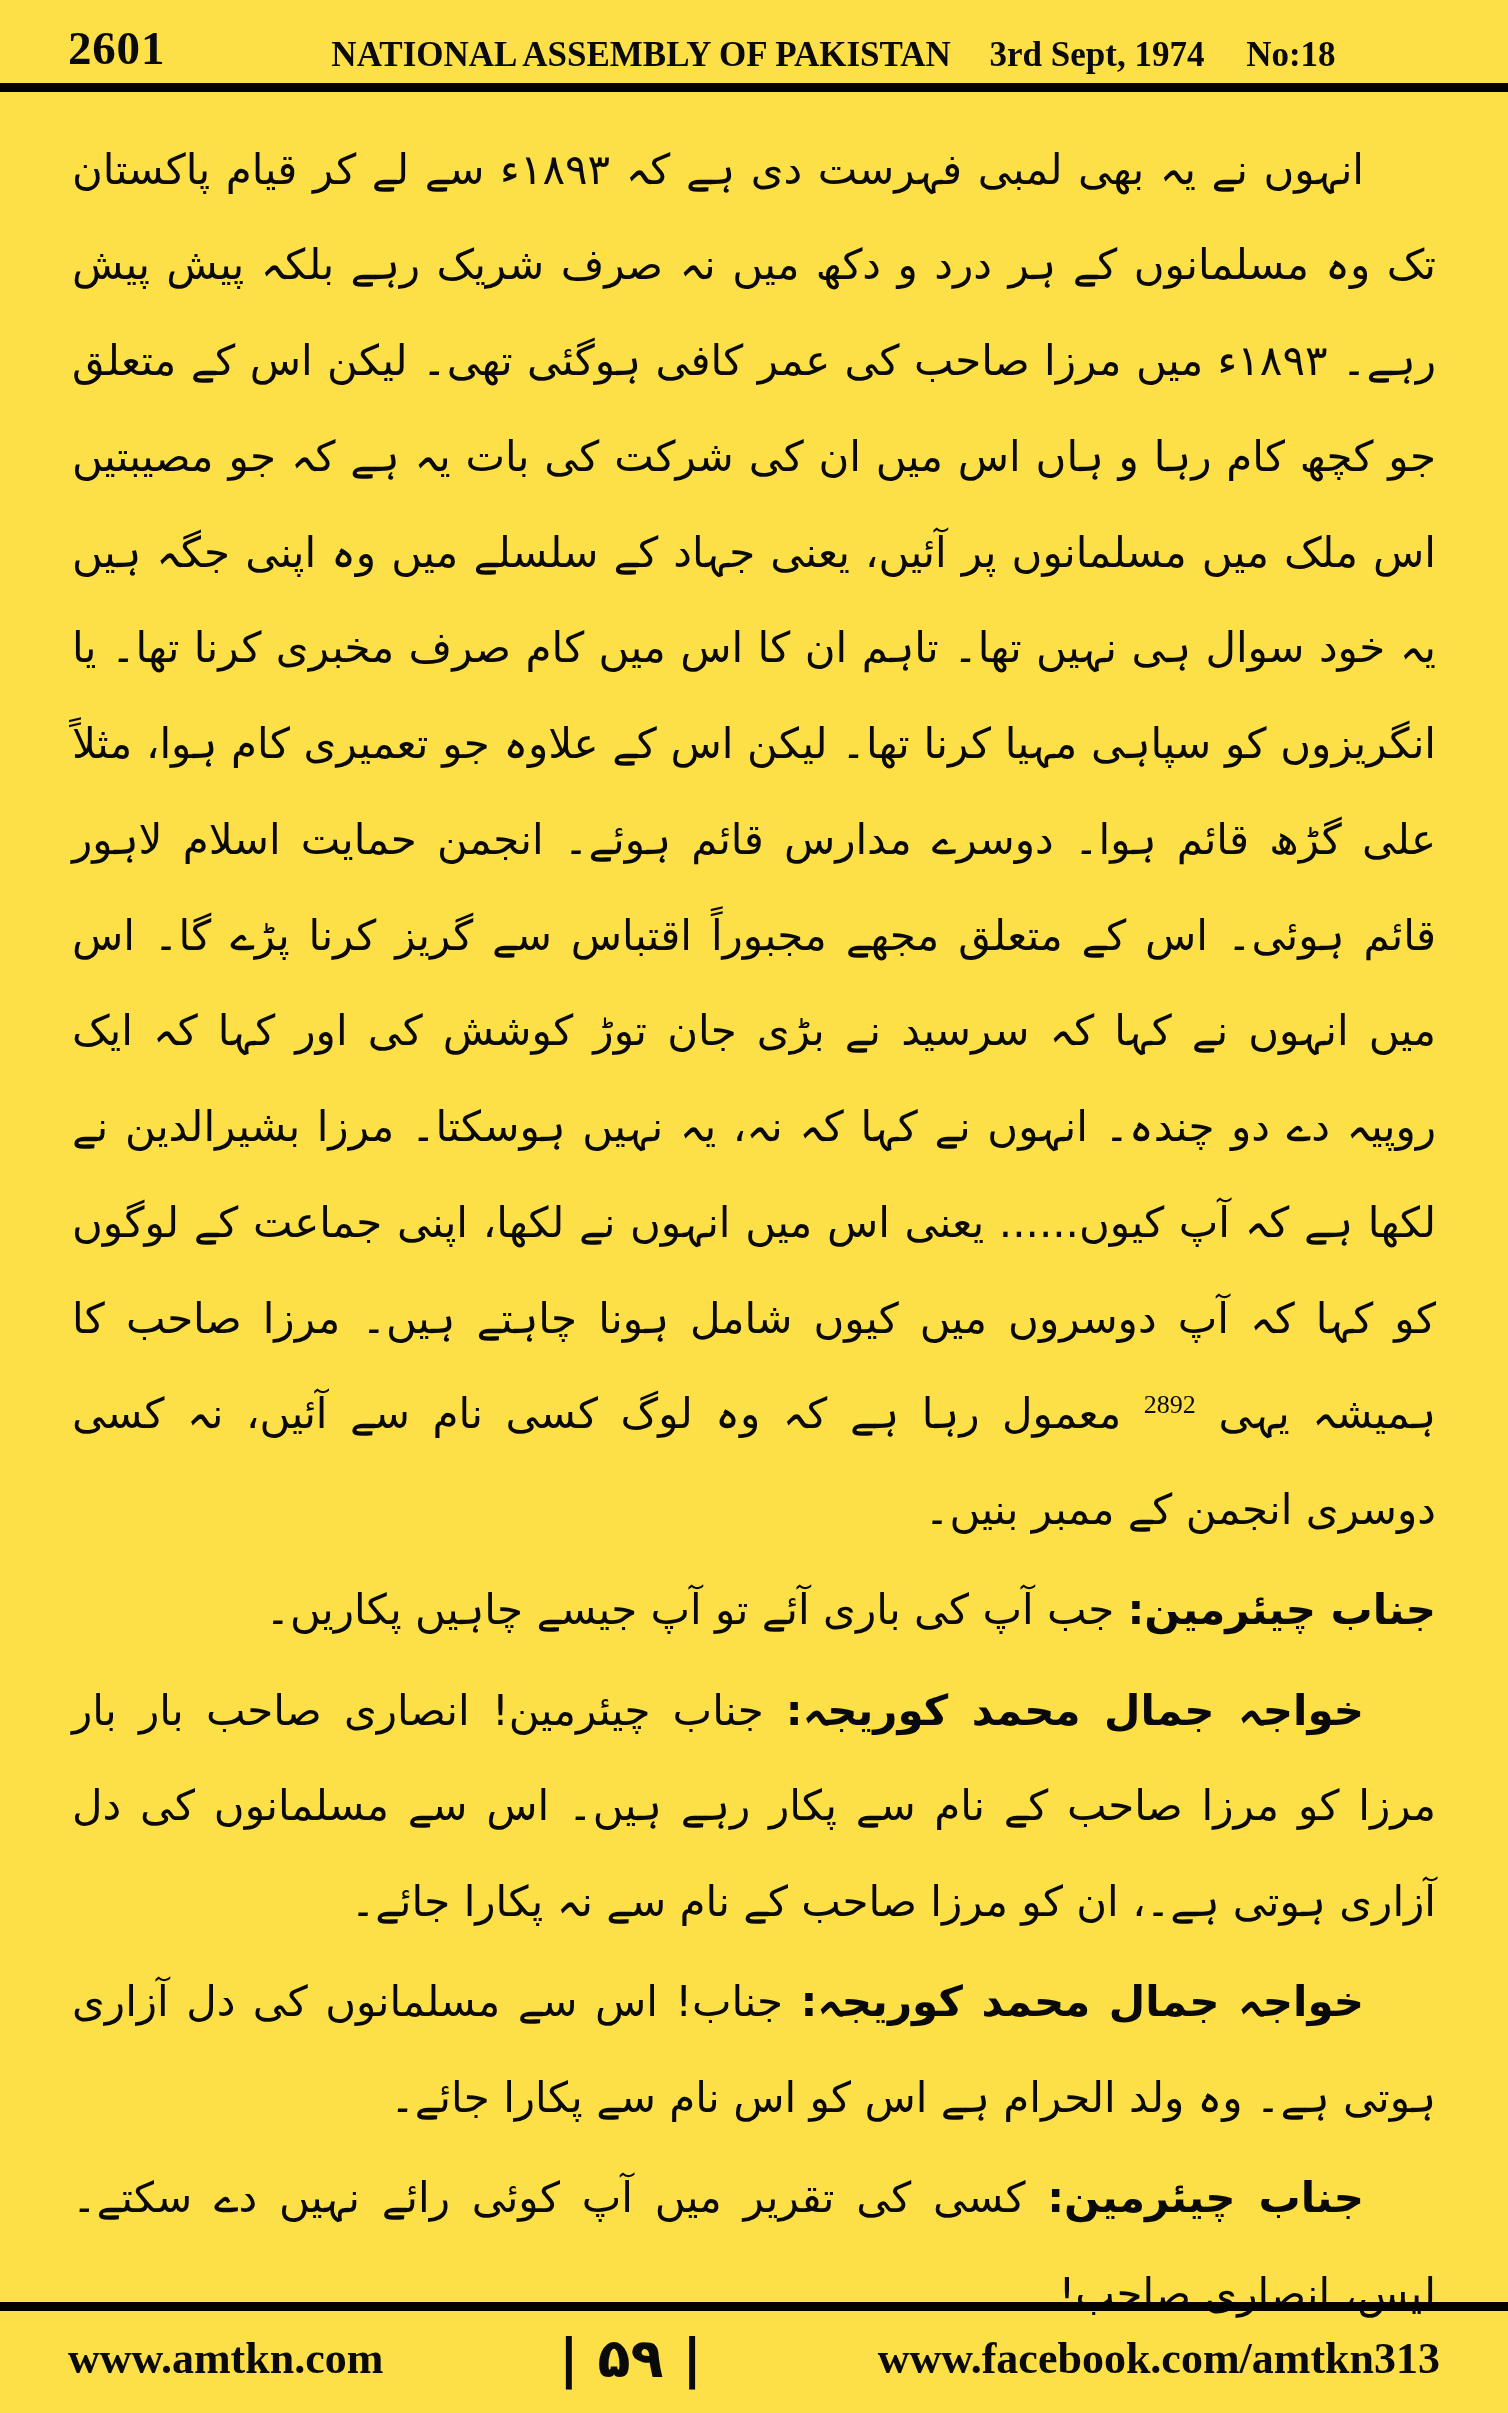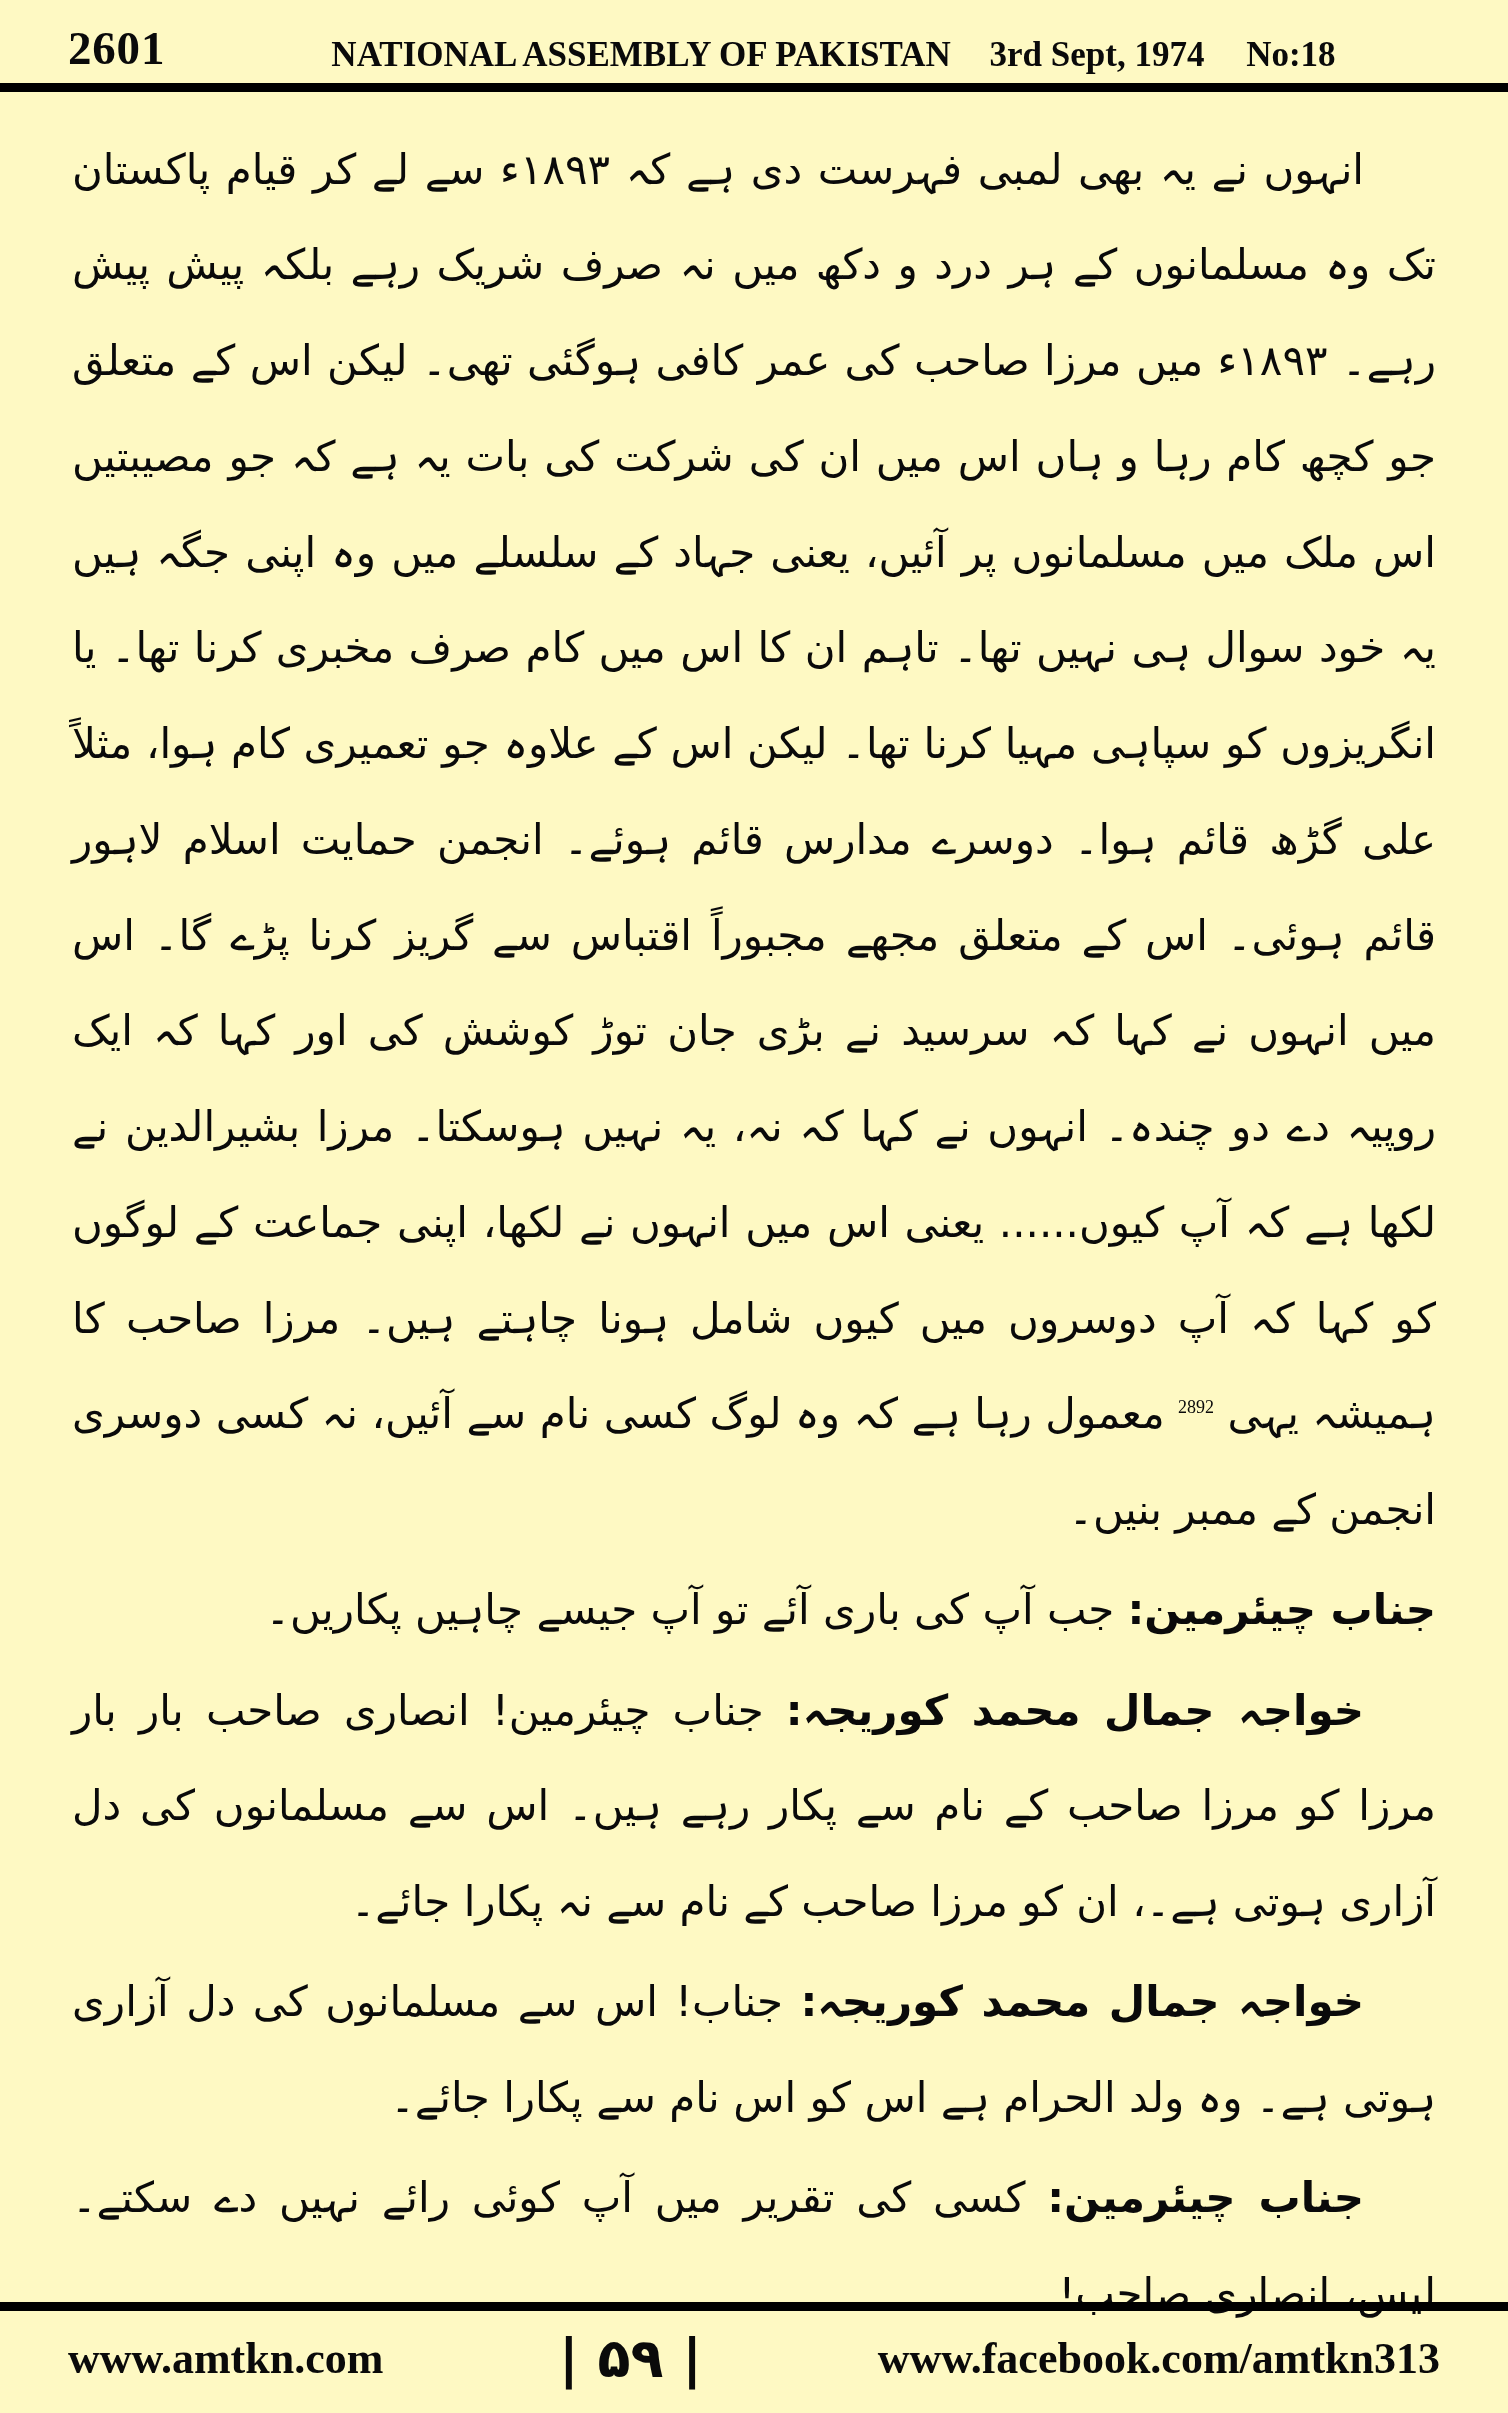--- a/index.html
+++ b/index.html
@@ -8,7 +8,7 @@
     width: 1508px;
     height: 2413px;
     margin: 0 auto;
-    background: #fef9c3;
+    background: #fde047;
     box-sizing: border-box;
     overflow: hidden;
     font-family: "DejaVu Sans", sans-serif;

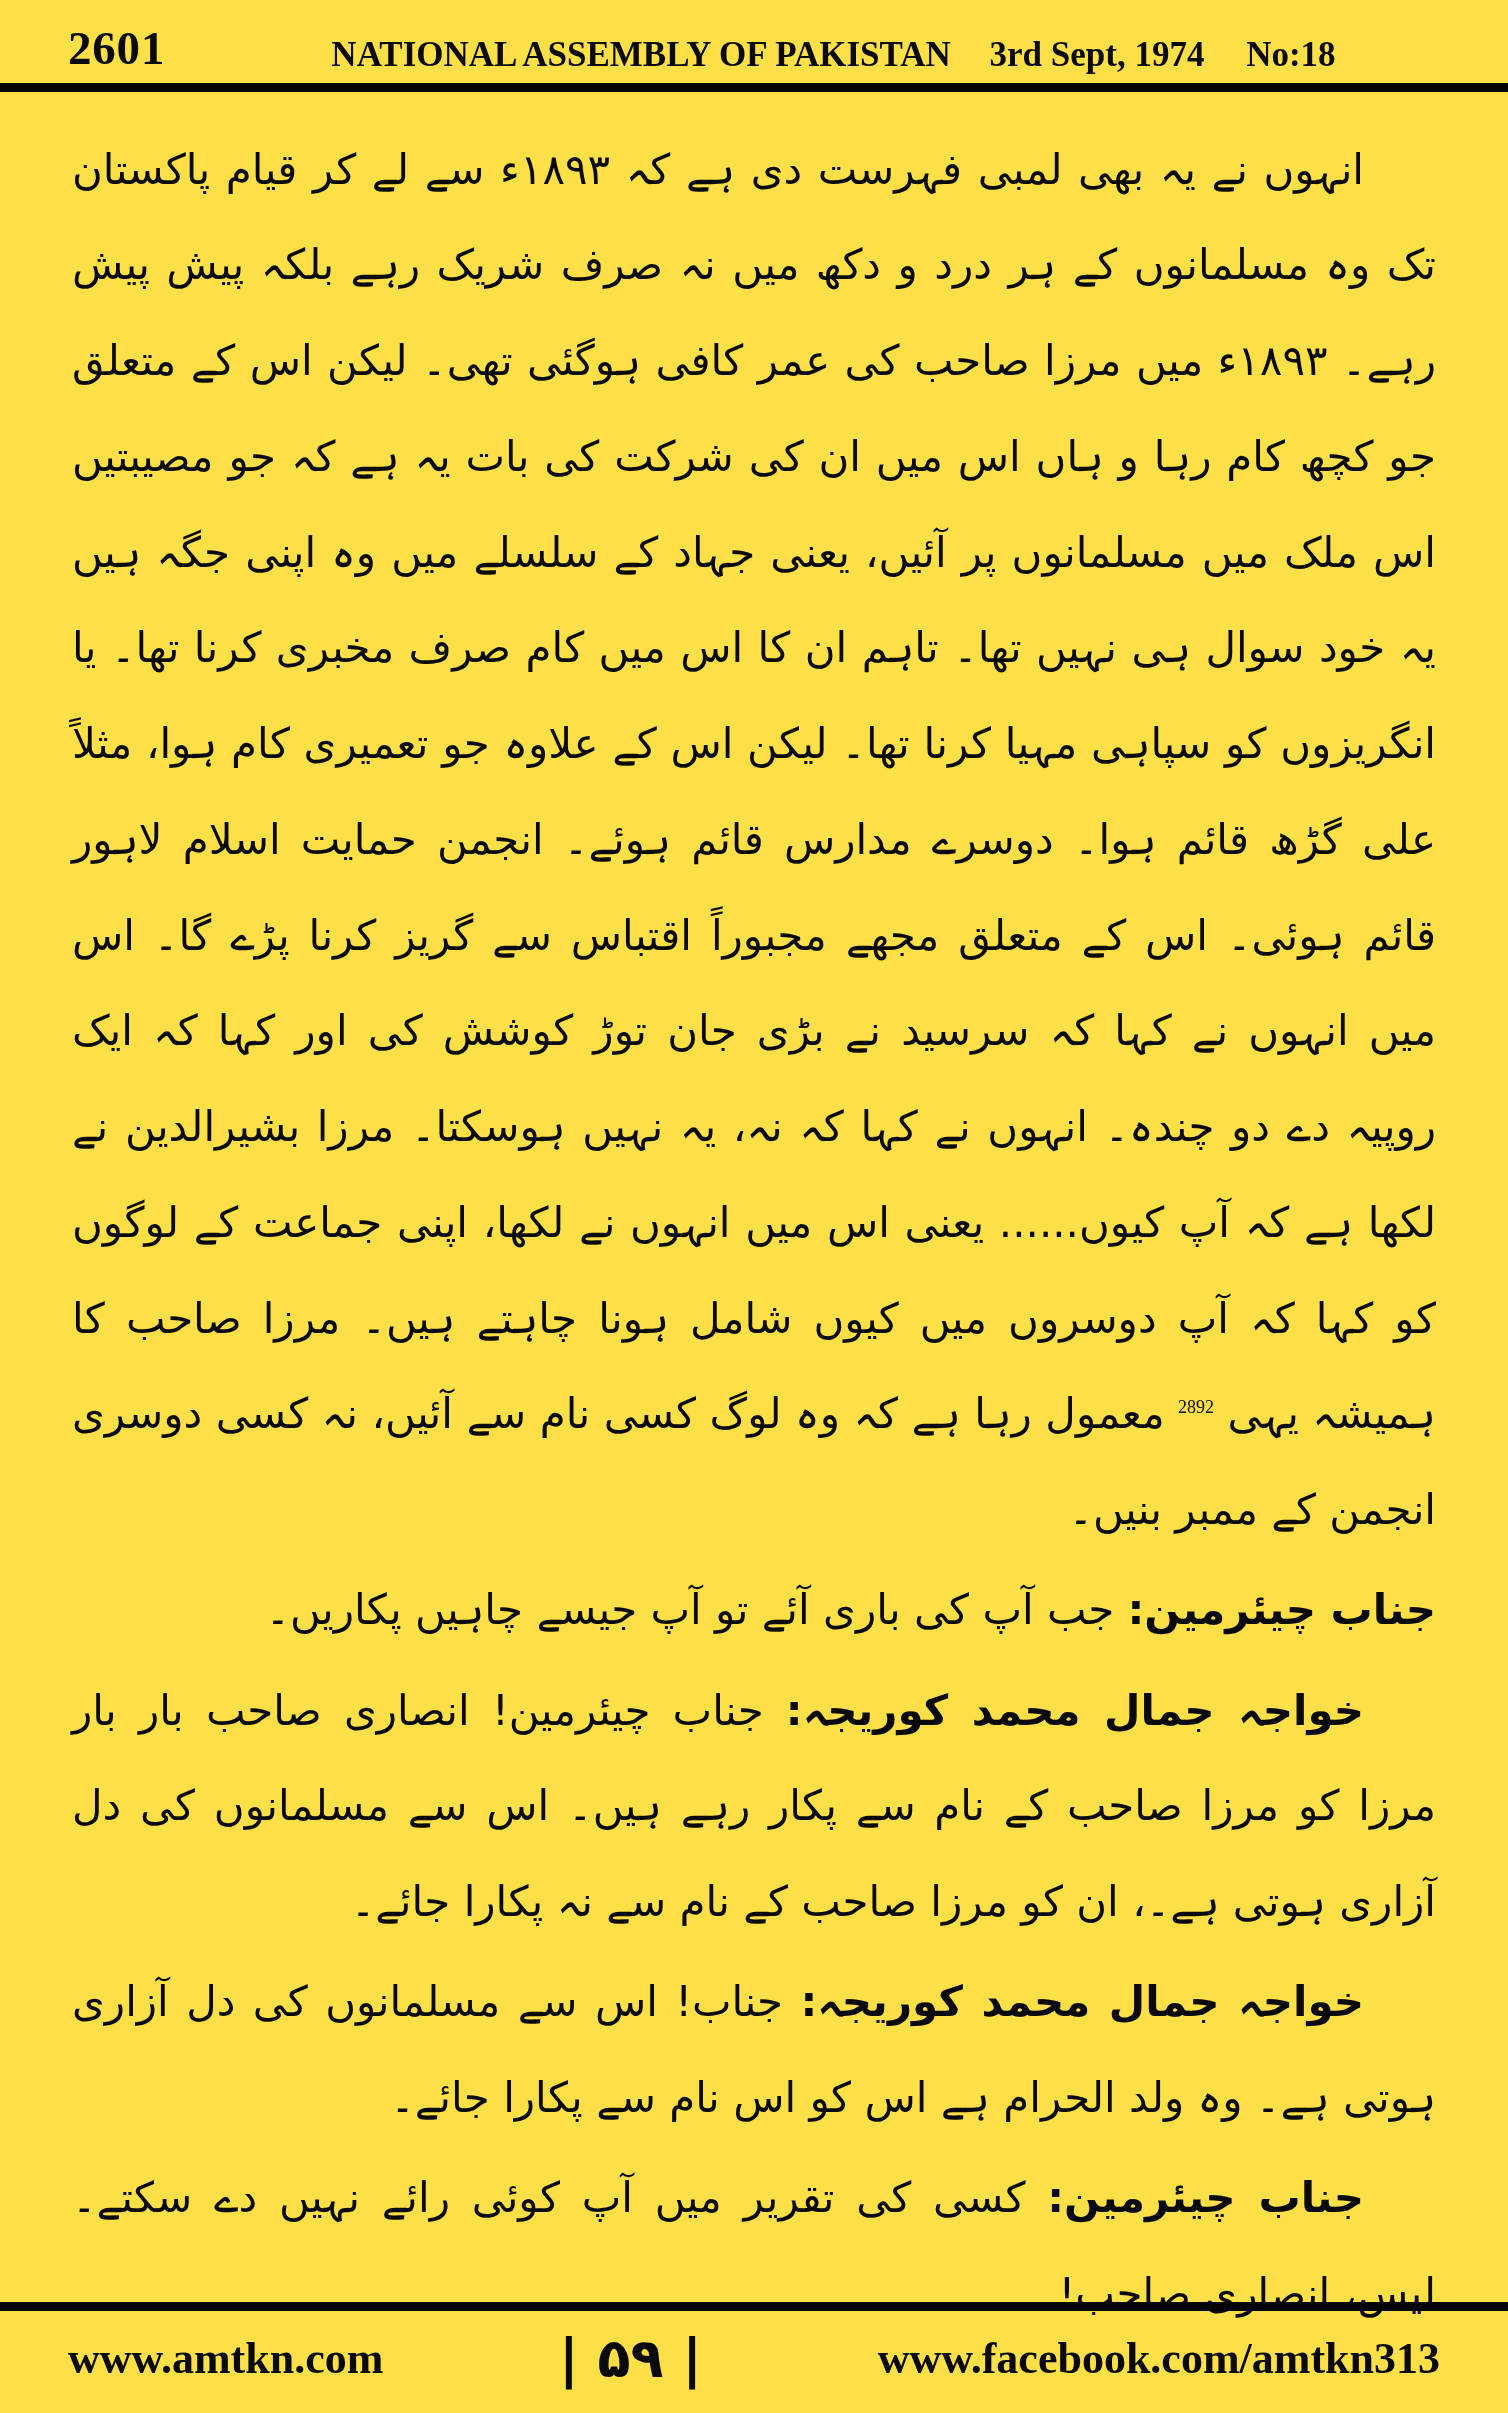--- a/index.html
+++ b/index.html
@@ -49,7 +49,7 @@
   .para.noindent { text-indent: 0; }
   .speaker { font-weight: bold; }
   .ref {
-    font-size: 18px;
+    font-size: 26px;
     vertical-align: super;
     line-height: 0;
     font-family: "Liberation Serif", serif;

